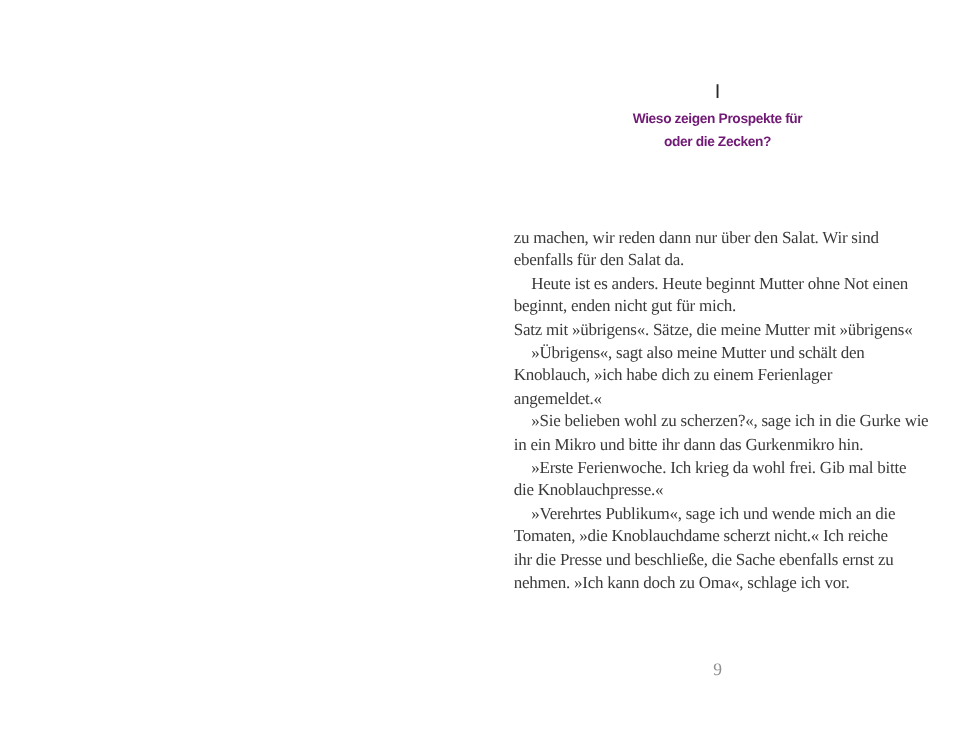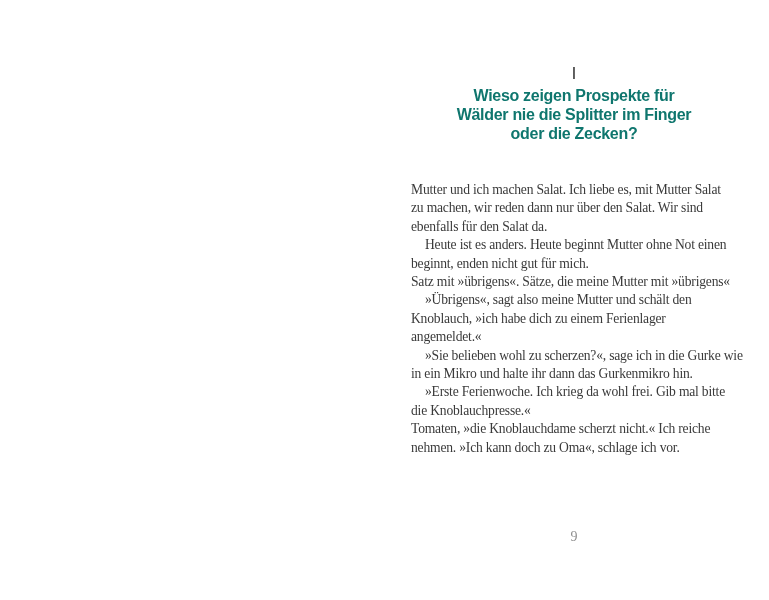--- a/index.html
+++ b/index.html
@@ -36,10 +36,10 @@
     text-align: center;
     font-family: "Liberation Sans", sans-serif;
     font-weight: 700;
-    font-size: 16px;
+    font-size: 11px;
     letter-spacing: -0.3px;
     line-height: 19px;
-    color: #0f766e;
+    color: #701a75;
   }
   .title-line {
     display: block;

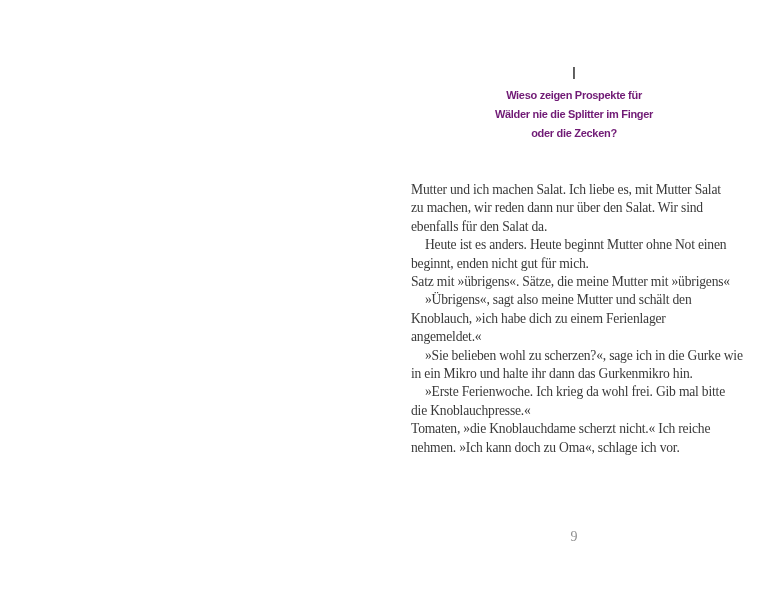--- a/index.html
+++ b/index.html
@@ -83,7 +83,6 @@
 
   <h1 class="title">
     <span class="title-line">Wieso zeigen Prospekte für</span>
-    <span class="title-line">Wälder nie die Splitter im Finger</span>
     <span class="title-line">oder die Zecken?</span>
   </h1>
 

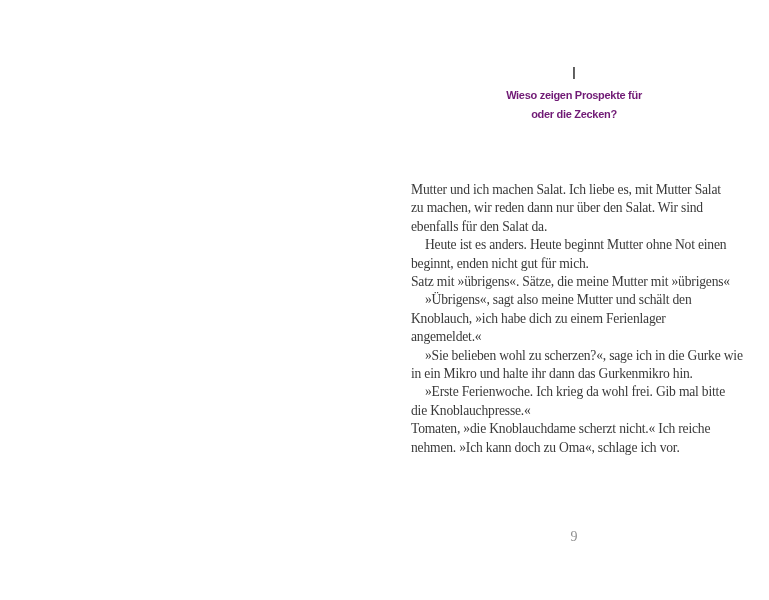--- a/index.html
+++ b/index.html
@@ -87,7 +87,6 @@
   </h1>
 
   <div class="body-text">
-    <div class="body-line">Mutter und ich machen Salat. Ich liebe es, mit Mutter Salat</div>
     <div class="body-line">zu machen, wir reden dann nur über den Salat. Wir sind</div>
     <div class="body-line">ebenfalls für den Salat da.</div>
     <div class="body-line indent">Heute ist es anders. Heute beginnt Mutter ohne Not einen</div>

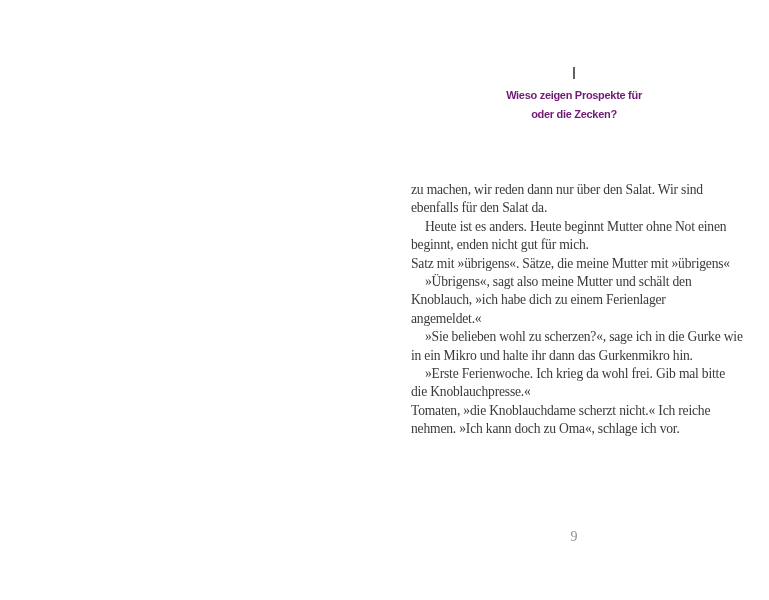--- a/index.html
+++ b/index.html
@@ -96,7 +96,7 @@
     <div class="body-line">Knoblauch, »ich habe dich zu einem Ferienlager</div>
     <div class="body-line">angemeldet.«</div>
     <div class="body-line indent">»Sie belieben wohl zu scherzen?«, sage ich in die Gurke wie</div>
-    <div class="body-line">in ein Mikro und halte ihr dann das Gurkenmikro hin.</div>
+    <div class="body-line">in ein Mikro und bitte ihr dann das Gurkenmikro hin.</div>
     <div class="body-line indent">»Erste Ferienwoche. Ich krieg da wohl frei. Gib mal bitte</div>
     <div class="body-line">die Knoblauchpresse.«</div>
     <div class="body-line">Tomaten, »die Knoblauchdame scherzt nicht.« Ich reiche</div>

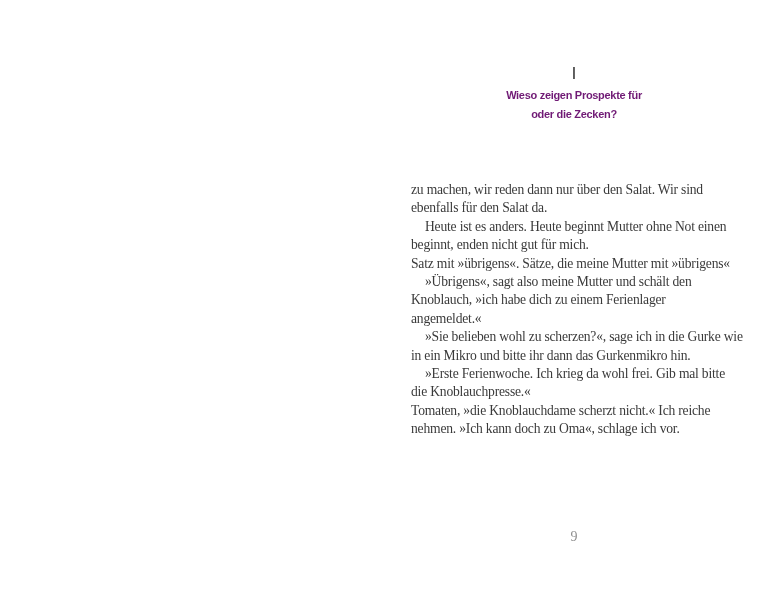--- a/index.html
+++ b/index.html
@@ -99,6 +99,7 @@
     <div class="body-line">in ein Mikro und bitte ihr dann das Gurkenmikro hin.</div>
     <div class="body-line indent">»Erste Ferienwoche. Ich krieg da wohl frei. Gib mal bitte</div>
     <div class="body-line">die Knoblauchpresse.«</div>
+    <div class="body-line indent">»Verehrtes Publikum«, sage ich und wende mich an die</div>
     <div class="body-line">Tomaten, »die Knoblauchdame scherzt nicht.« Ich reiche</div>
     <div class="body-line">nehmen. »Ich kann doch zu Oma«, schlage ich vor.</div>
   </div>

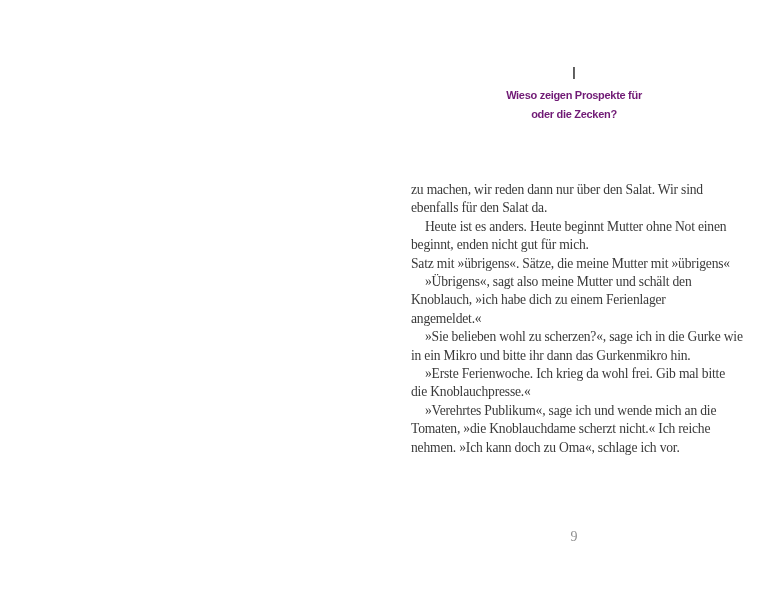--- a/index.html
+++ b/index.html
@@ -101,6 +101,7 @@
     <div class="body-line">die Knoblauchpresse.«</div>
     <div class="body-line indent">»Verehrtes Publikum«, sage ich und wende mich an die</div>
     <div class="body-line">Tomaten, »die Knoblauchdame scherzt nicht.« Ich reiche</div>
+    <div class="body-line">ihr die Presse und beschließe, die Sache ebenfalls ernst zu</div>
     <div class="body-line">nehmen. »Ich kann doch zu Oma«, schlage ich vor.</div>
   </div>
 

